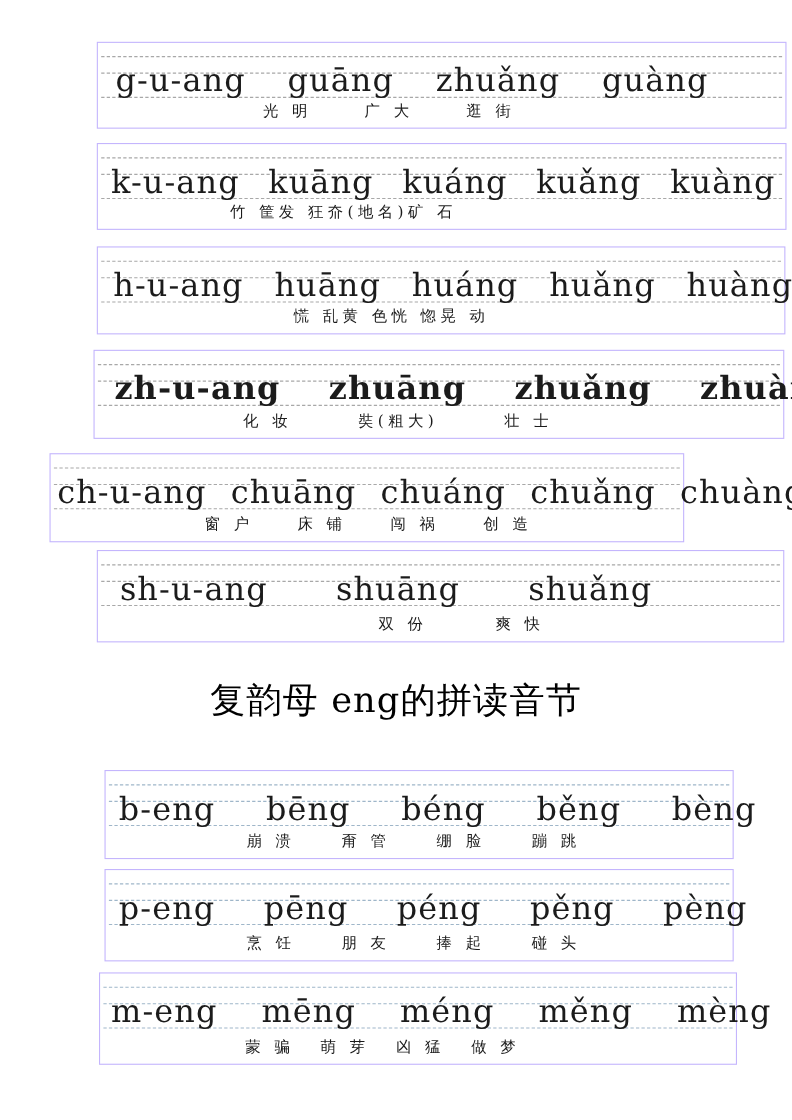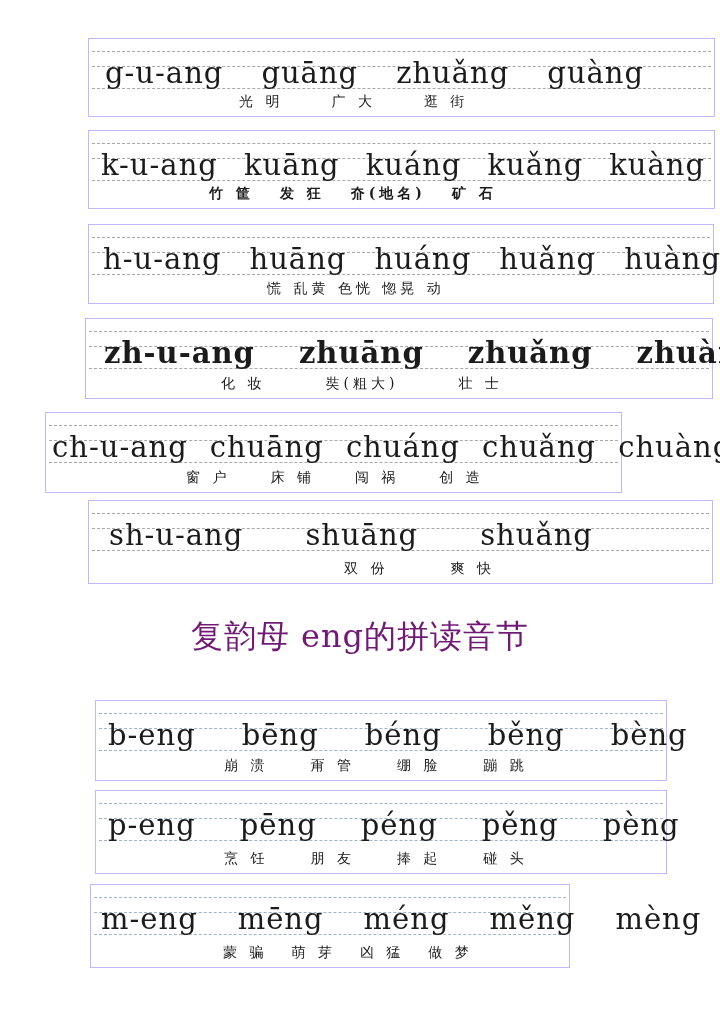--- a/index.html
+++ b/index.html
@@ -41,7 +41,7 @@
   .b1{left:88px;top:38px;width:627px;height:79px;}
   .b1 .prow{padding-left:16px;gap:38px;}  .b1 .hrow{padding-left:150px;gap:48px;}
   .b2{left:88px;top:130px;width:627px;height:79px;}
-  .b2 .prow{padding-left:12px;gap:26px;}  .b2 .hrow{padding-left:120px;gap:26px;font-weight:bold;}
+  .b2 .prow{padding-left:12px;gap:26px;}  .b2 .hrow{padding-left:120px;}
   .b3{left:88px;top:224px;width:626px;height:80px;}
   .b3 .prow{padding-left:14px;gap:28px;}  .b3 .hrow{padding-left:178px;}
   .b4{left:85px;top:318px;width:628px;height:81px;}

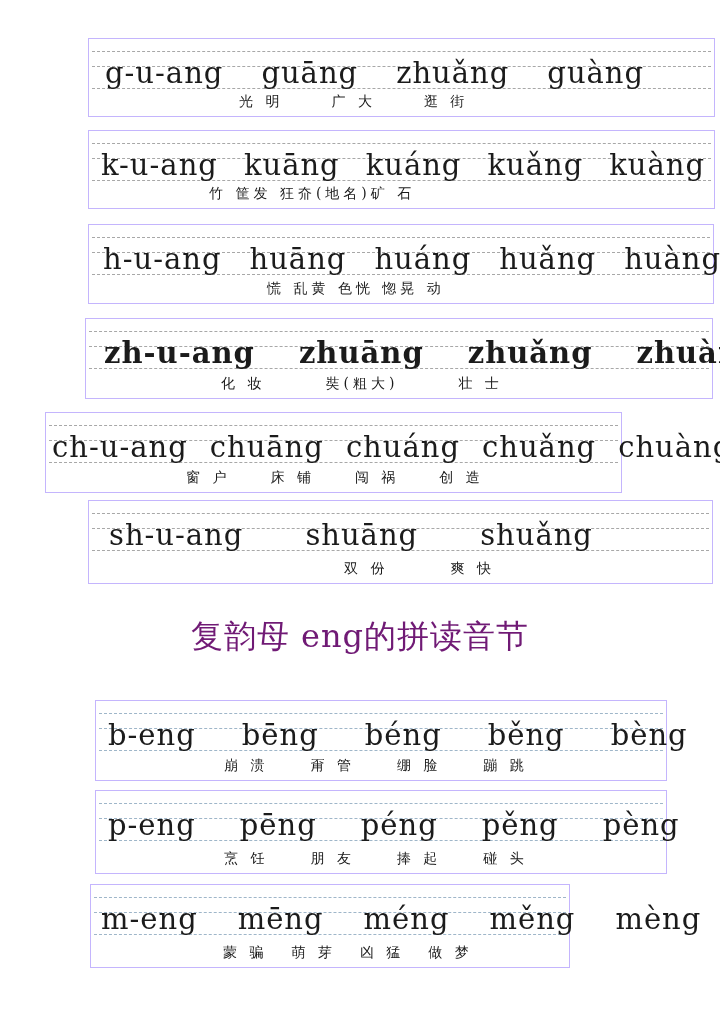--- a/index.html
+++ b/index.html
@@ -61,7 +61,7 @@
     position:absolute;top:612px;left:0;width:720px;
     margin:0;text-align:center;
     font-size:32px;font-weight:normal;line-height:1.5;
-    color:#701a75;letter-spacing:1px;
+    color:#000000;letter-spacing:1px;
   }
 </style>
 </head>

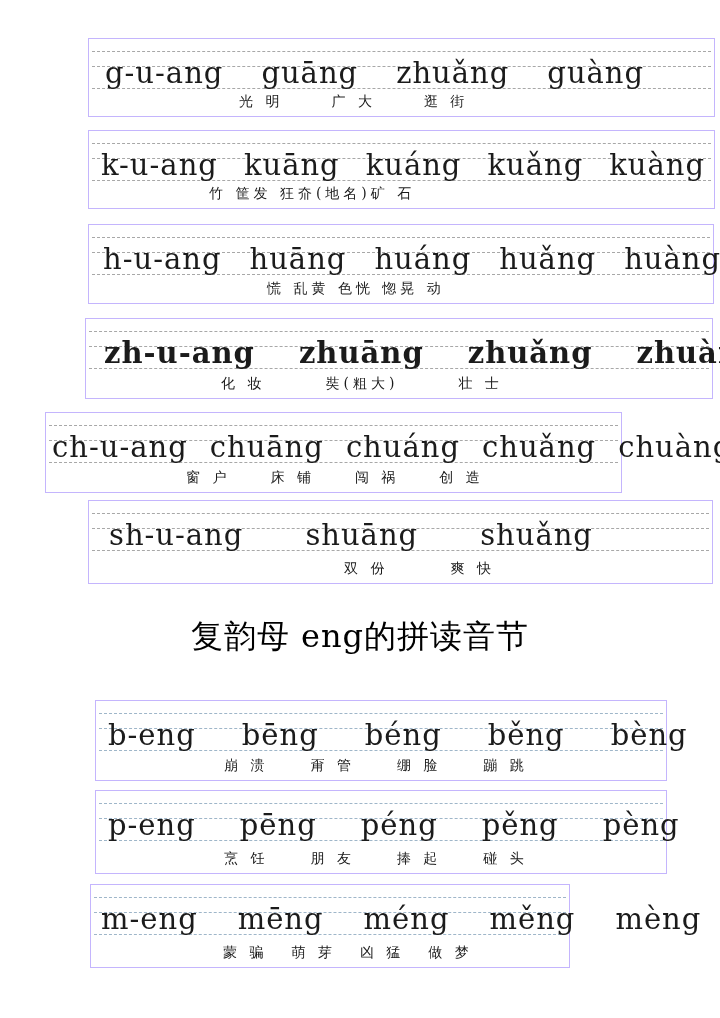--- a/index.html
+++ b/index.html
@@ -54,7 +54,7 @@
   .b7 .prow{padding-left:12px;gap:46px;}  .b7 .hrow{padding-left:128px;gap:42px;}
   .b8{left:95px;top:790px;width:572px;height:84px;}
   .b8 .prow{padding-left:12px;gap:44px;}  .b8 .hrow{padding-left:128px;gap:42px;}
-  .b9{left:90px;top:884px;width:480px;height:84px;}
+  .b9{left:90px;top:884px;width:580px;height:84px;}
   .b9 .prow{padding-left:10px;gap:40px;}  .b9 .hrow{padding-left:132px;gap:24px;}
   
   .heading{

